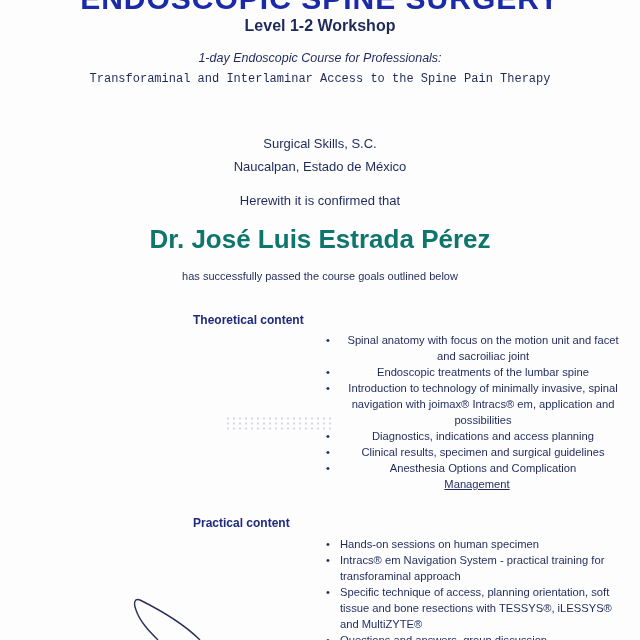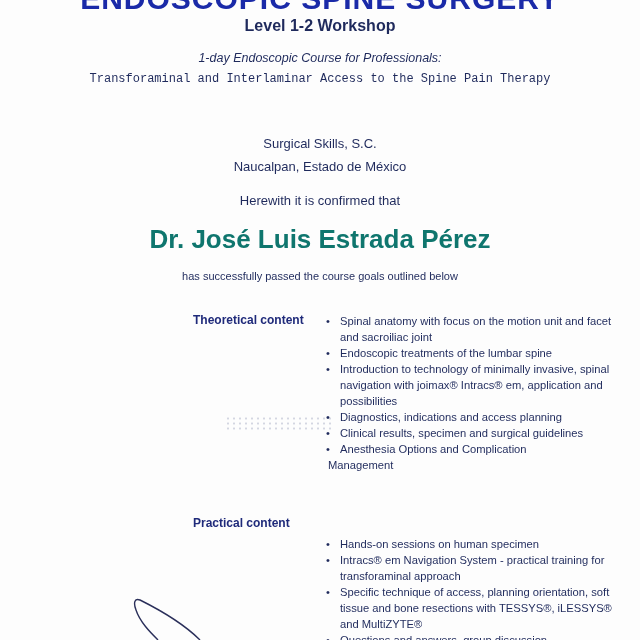--- a/index.html
+++ b/index.html
@@ -79,7 +79,7 @@
       line-height: 16px;
       color: #1f2a5c;
     }
-    .theory-list { top: 313px; }
+    .theory-list { top: 332px; text-align: center; }
     .practical-list { top: 516px; margin-top: 20px; }
     .bullets li {
       position: relative;

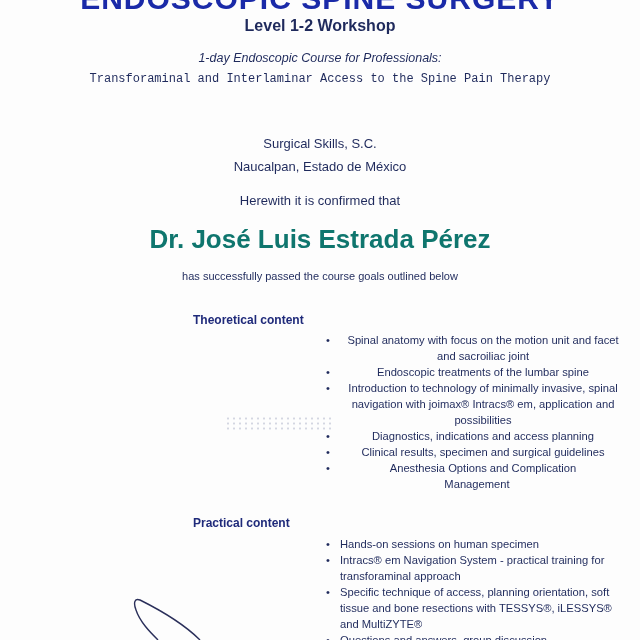--- a/index.html
+++ b/index.html
@@ -94,6 +94,7 @@
     }
     .bullets li.no-bullet {
       padding-left: 2px;
+      text-decoration: underline;
     }
     .bullets li.no-bullet::before { content: ""; }
 

